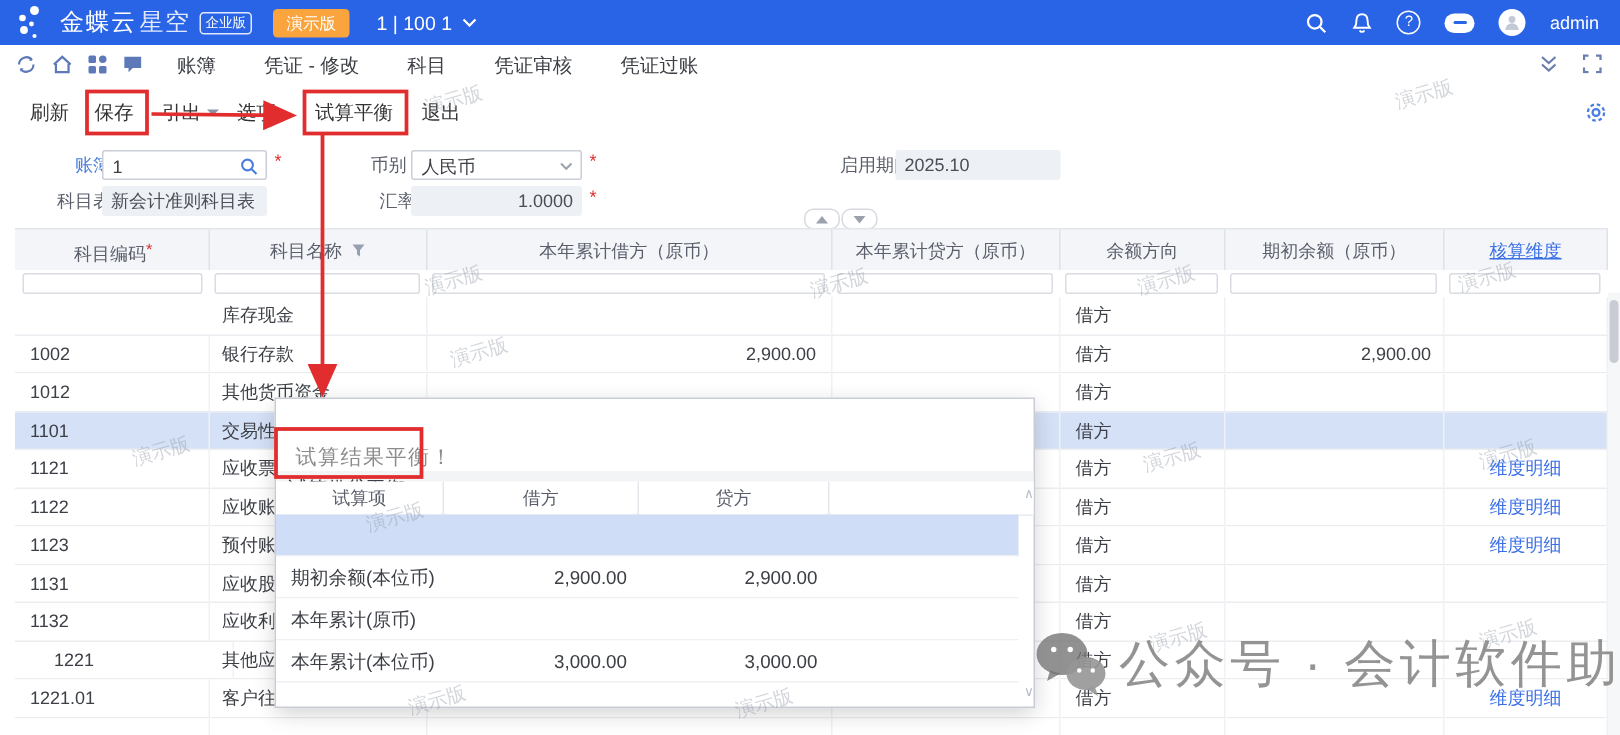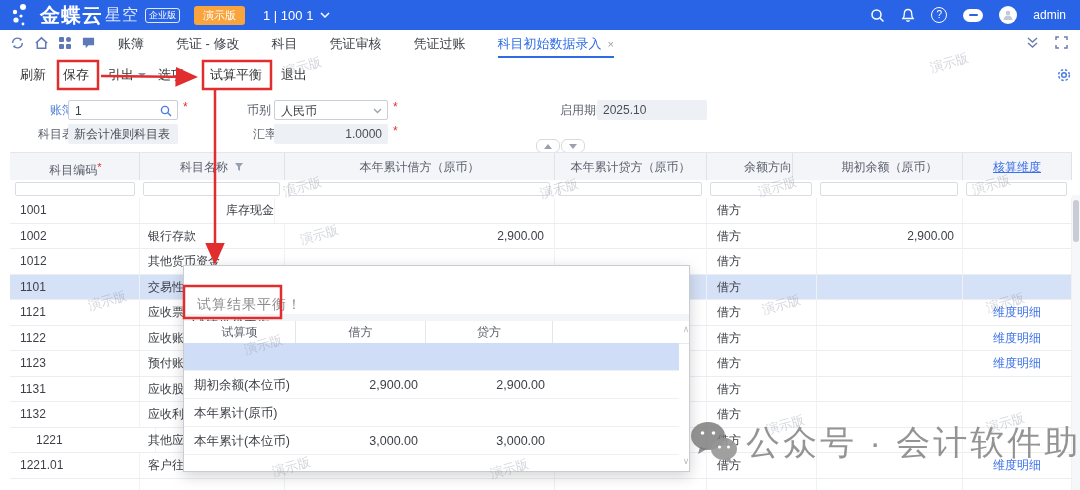--- a/index.html
+++ b/index.html
@@ -8,7 +8,7 @@
   
   #topbar{position:absolute;left:0;top:0;width:1080px;height:30px;background:#2a64e6;display:flex;align-items:center;color:#fff;}
   #logo-dots{margin-left:10px;}
-  .brand-bold{font-size:20px;font-weight:bold;letter-spacing:1px;margin-left:4px;}
+  .brand-bold{font-size:16px;font-weight:normal;letter-spacing:1px;margin-left:4px;}
   .brand-light{font-size:16px;color:#dfe8ff;letter-spacing:1px;margin-left:2px;}
   .edition-badge{border:1px solid rgba(255,255,255,.85);border-radius:3px;font-size:9px;padding:0 3px;margin-left:6px;height:13px;line-height:13px;}
   .demo-badge{background:#f9a43c;border-radius:3px;font-size:11px;padding:2px 9px;margin-left:14px;}

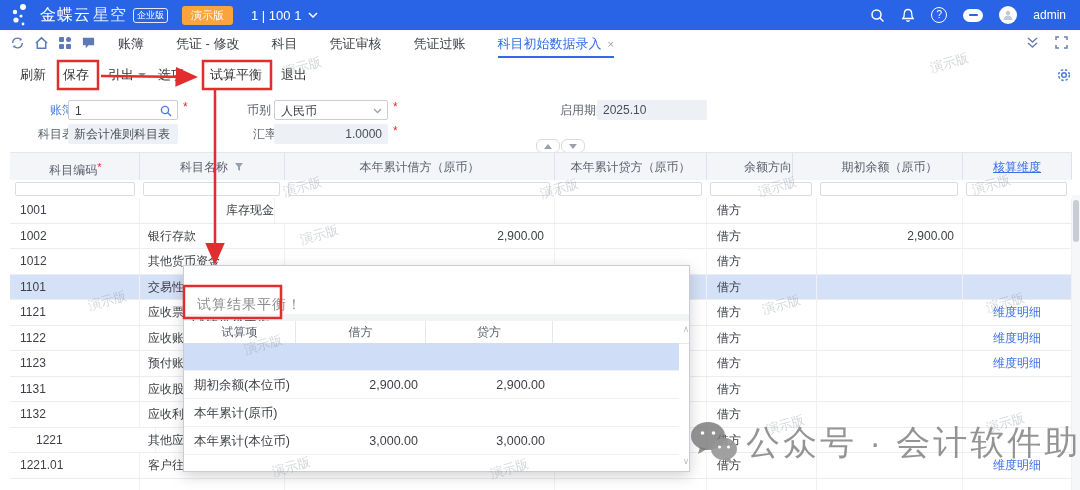--- a/index.html
+++ b/index.html
@@ -165,7 +165,6 @@
       <span class="tab">科目</span>
       <span class="tab">凭证审核</span>
       <span class="tab">凭证过账</span>
-      <span class="tab active">科目初始数据录入<span class="tab-close">×</span></span>
     </div>
   <div id="tabrow-right">
     <span>

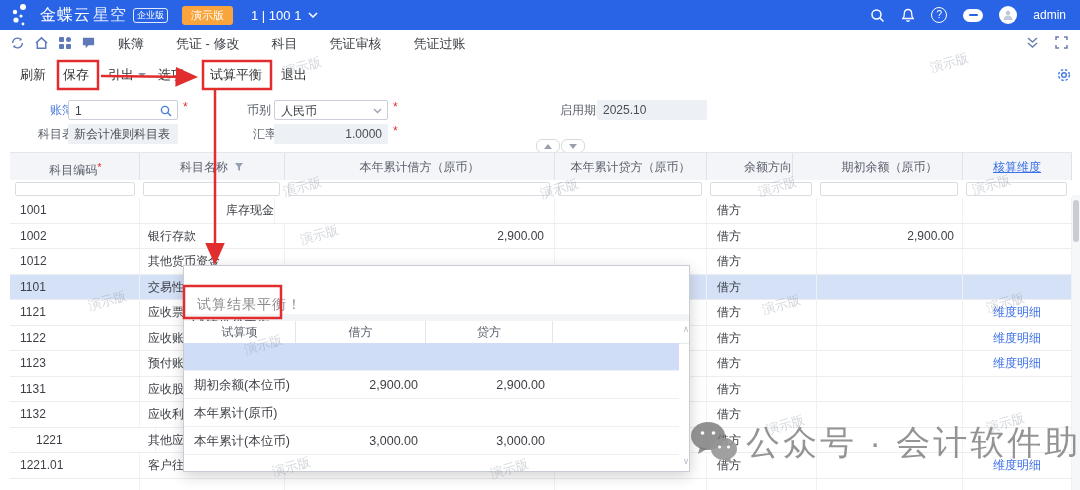--- a/index.html
+++ b/index.html
@@ -252,7 +252,7 @@
           </svg></span></div>
       <div class="hcell" style="left: 275px; width: 270px;">本年累计借方（原币）</div>
       <div class="hcell" style="left: 545px; width: 152px;">本年累计贷方（原币）</div>
-      <div class="hcell" style="left: 673px; width: 110px; text-align: right;">余额方向</div>
+      <div class="hcell" style="left: 697px; width: 110px;">余额方向</div>
       <div class="hcell" style="left: 807px; width: 146px;">期初余额（原币）</div>
       <div class="hcell linkhead" style="left: 953px; width: 109px;">核算维度</div>
     </div>

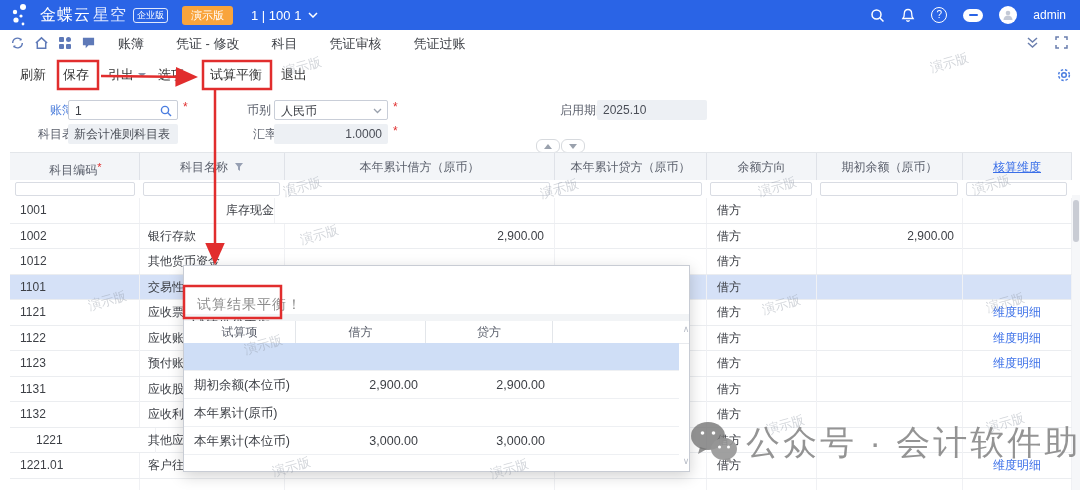--- a/index.html
+++ b/index.html
@@ -267,7 +267,6 @@
     </div>
   <div id="g-body">
       <div class="trow" style="top: 46px;">
-        <div class="tcell" style="left: 2px; width: 128px; padding-left: 8px;">1001</div>
         <div class="tcell" style="left: 120px; width: 145px; padding-left: 8px; text-align: right;">库存现金</div>
         <div class="tcell num" style="left: 275px; width: 270px; padding-right: 10px;"></div>
         <div class="tcell num" style="left: 545px; width: 152px; padding-right: 10px;"></div>

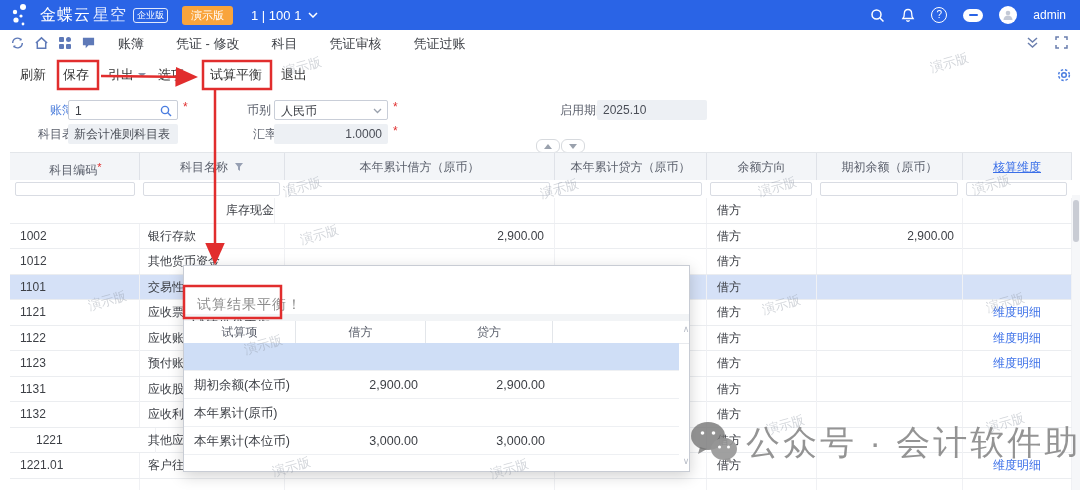--- a/index.html
+++ b/index.html
@@ -267,7 +267,7 @@
     </div>
   <div id="g-body">
       <div class="trow" style="top: 46px;">
-        <div class="tcell" style="left: 120px; width: 145px; padding-left: 8px; text-align: right;">库存现金</div>
+        <div class="tcell" style="left: 130px; width: 145px; padding-left: 8px;">库存现金</div>
         <div class="tcell num" style="left: 275px; width: 270px; padding-right: 10px;"></div>
         <div class="tcell num" style="left: 545px; width: 152px; padding-right: 10px;"></div>
         <div class="tcell" style="left: 697px; width: 110px; padding-left: 10px;">借方</div>

